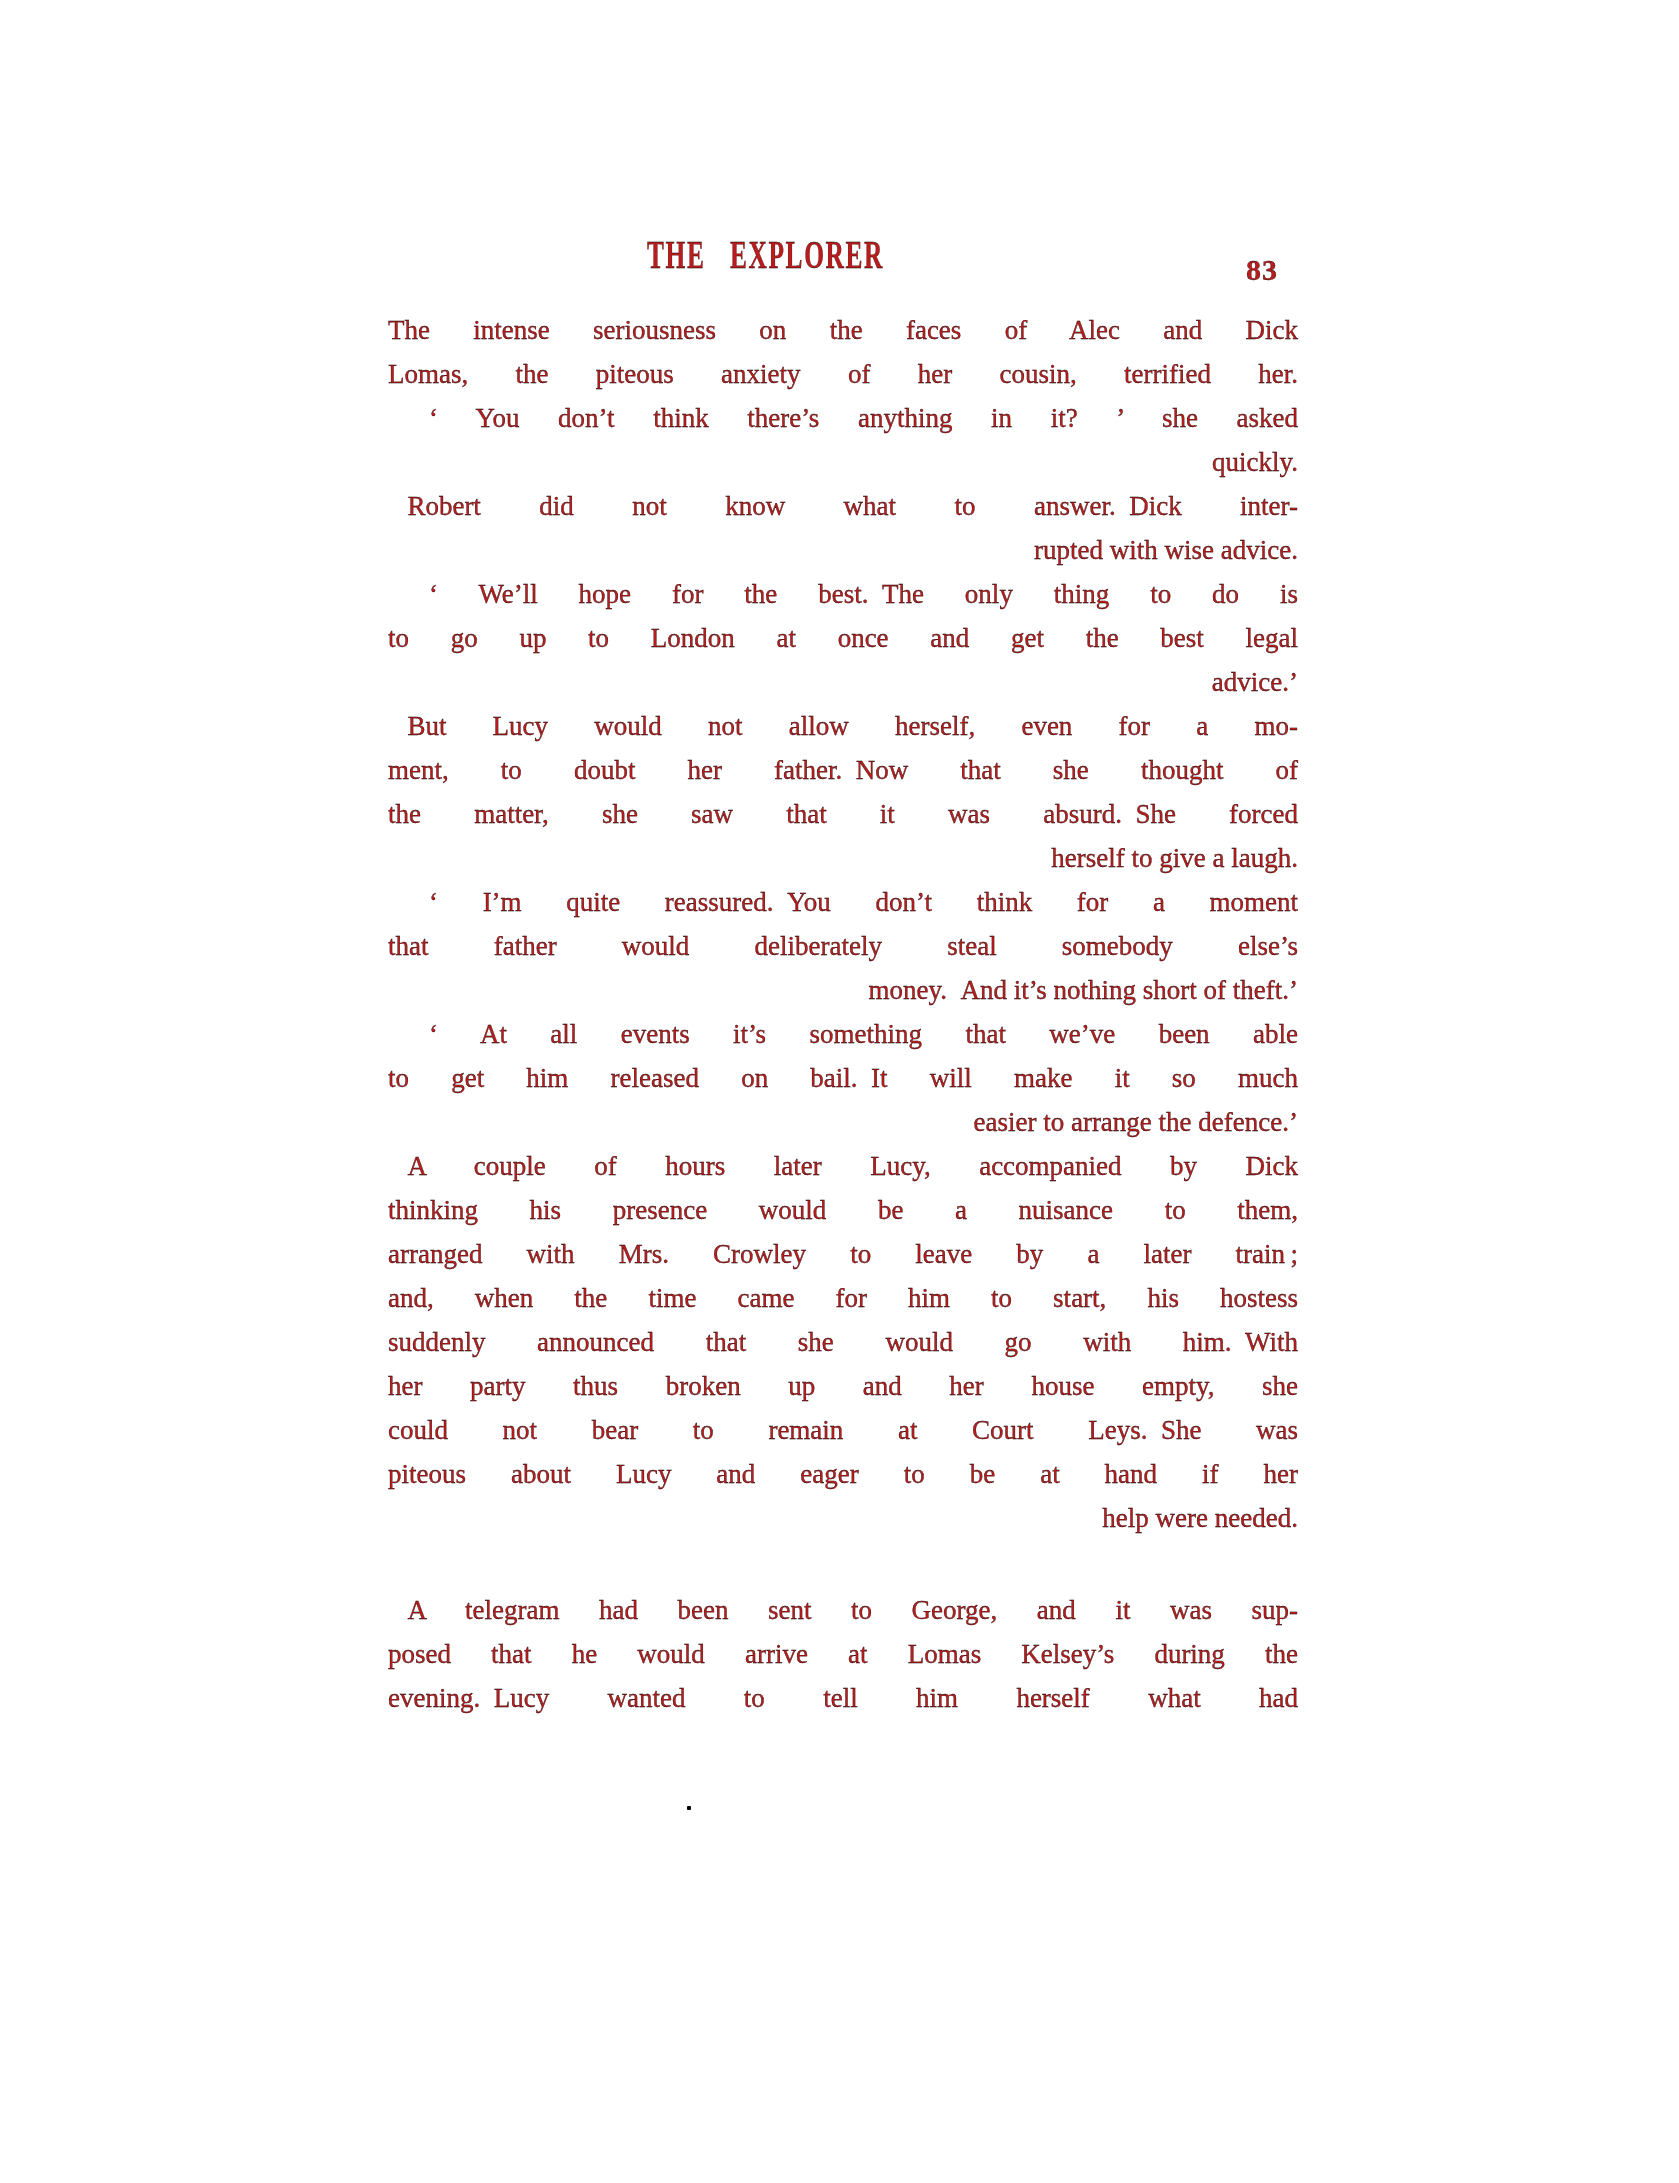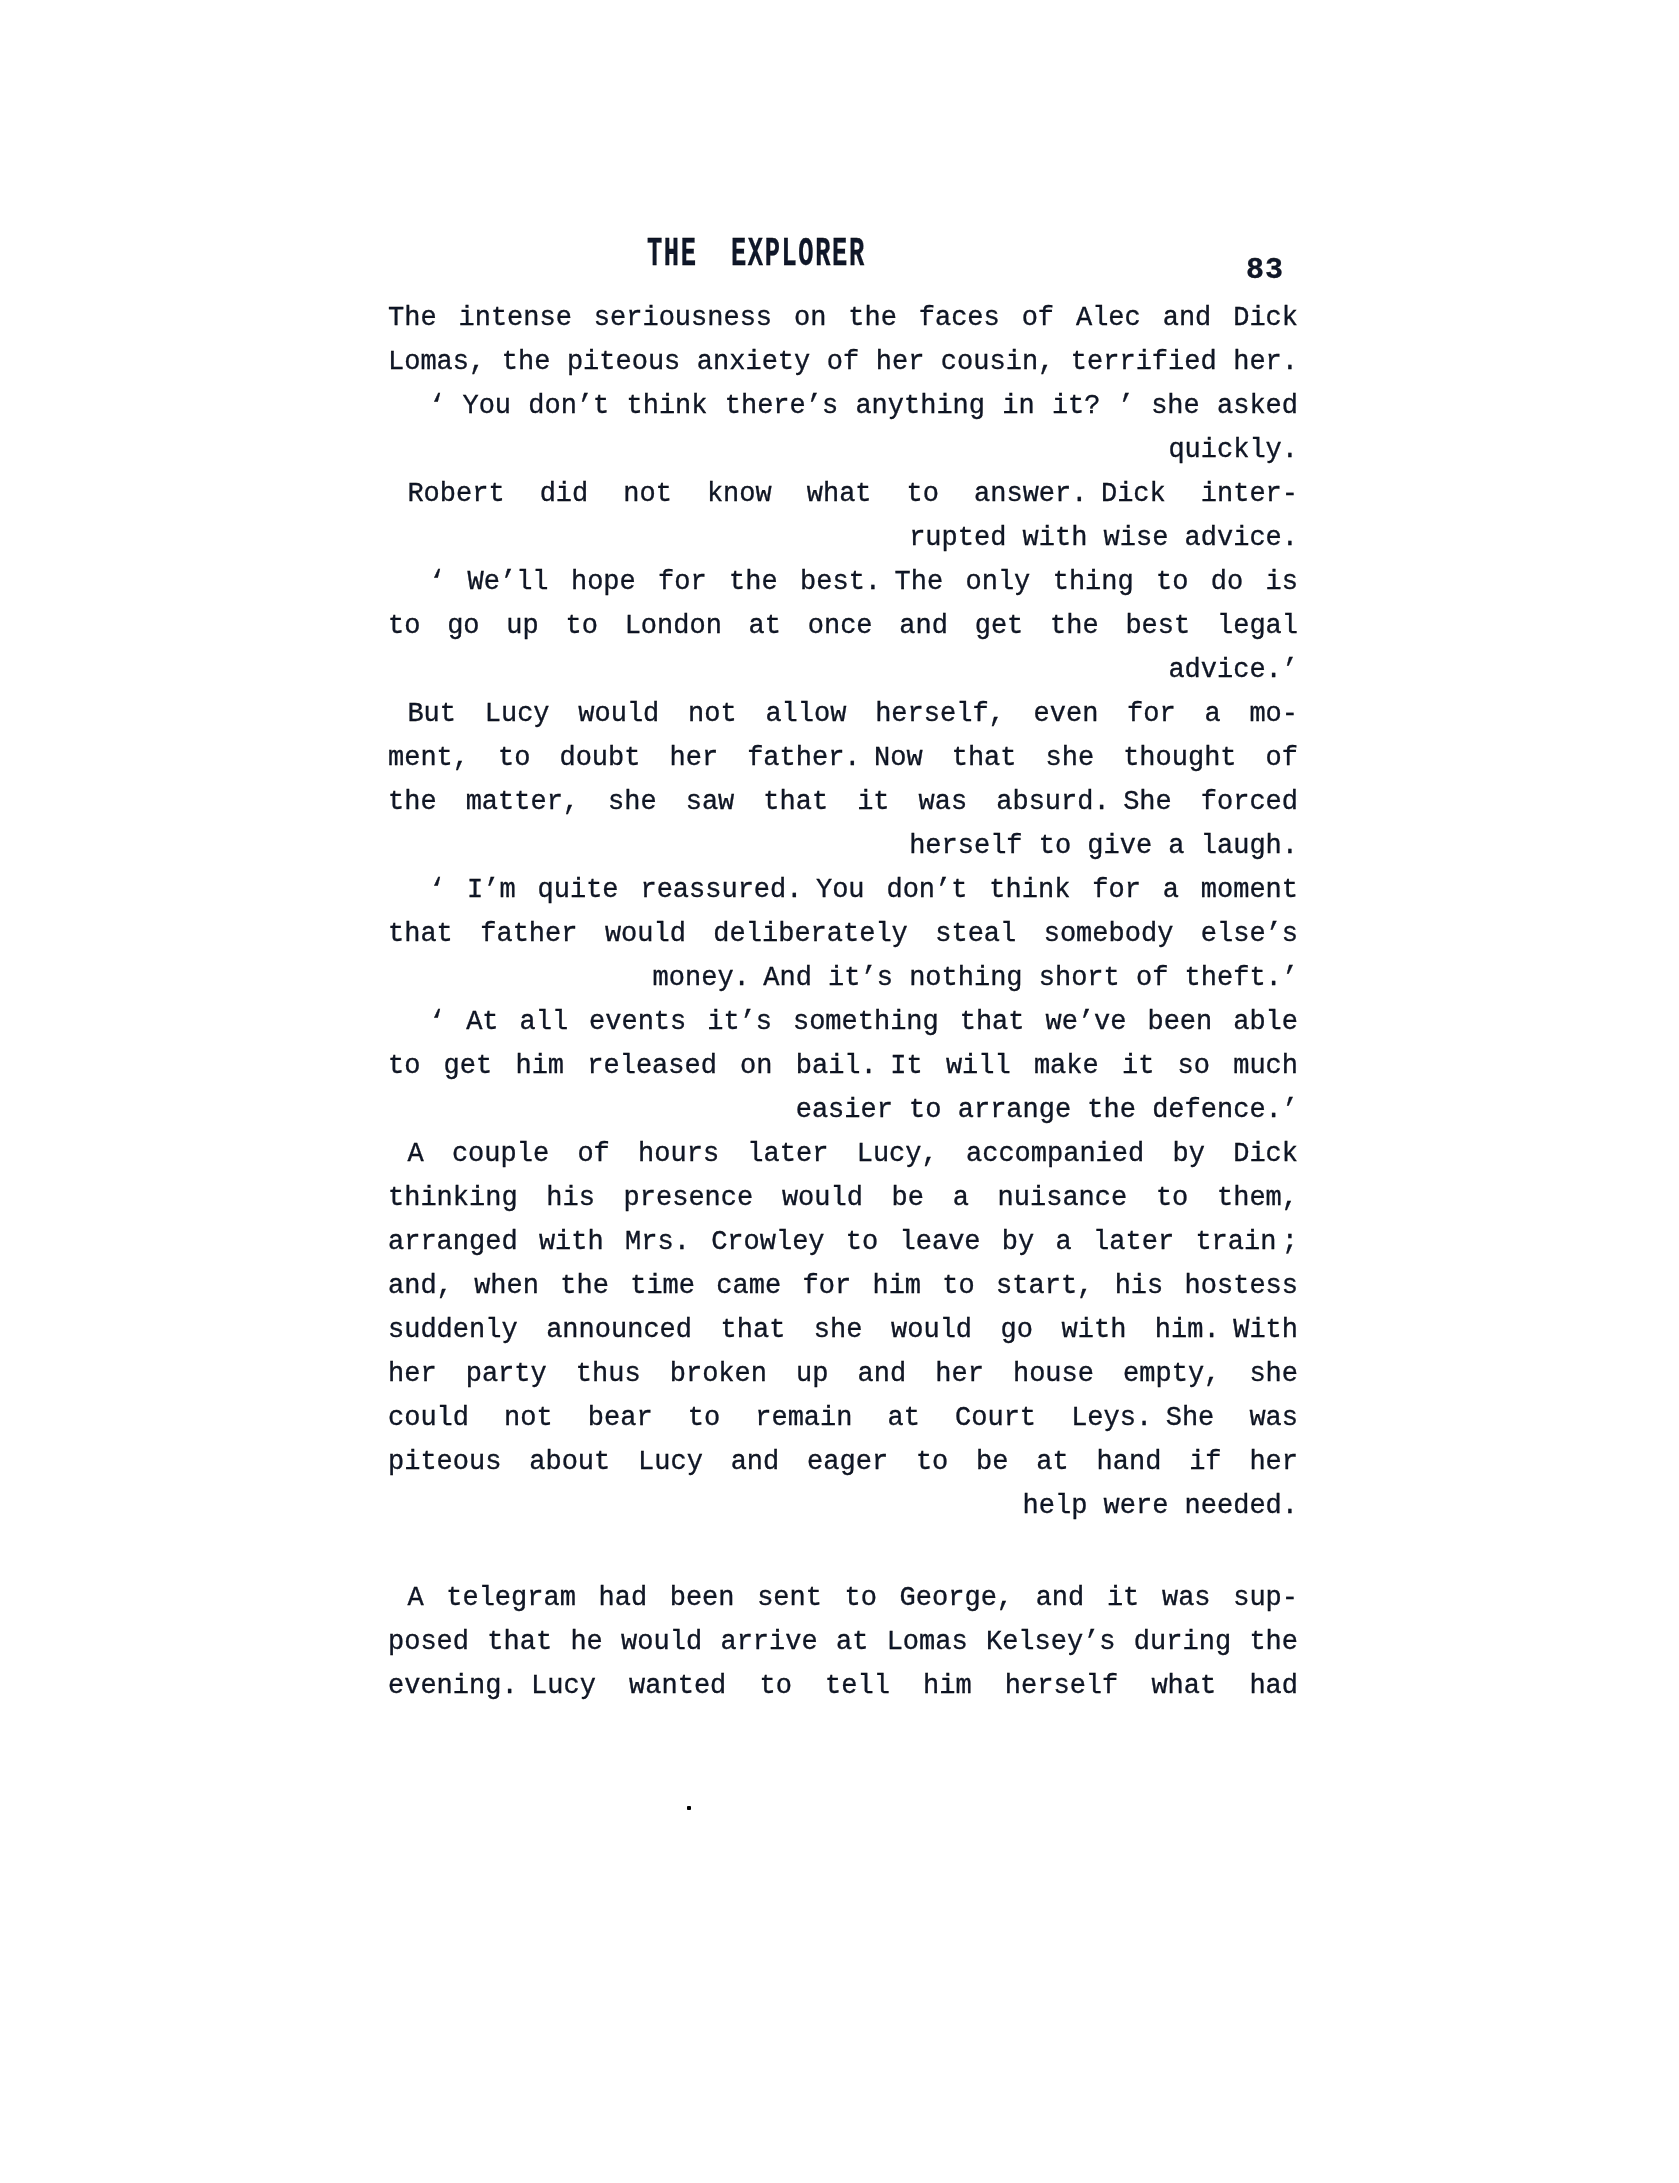--- a/index.html
+++ b/index.html
@@ -12,8 +12,8 @@
     width: 1368px;
     height: 2183px;
     background: #ffffff;
-    color: #0f172a;
-    font-family: Liberation Mono, monospace;
+    color: #b91c1c;
+    font-family: Liberation Serif, serif;
     overflow: hidden;
   }
   

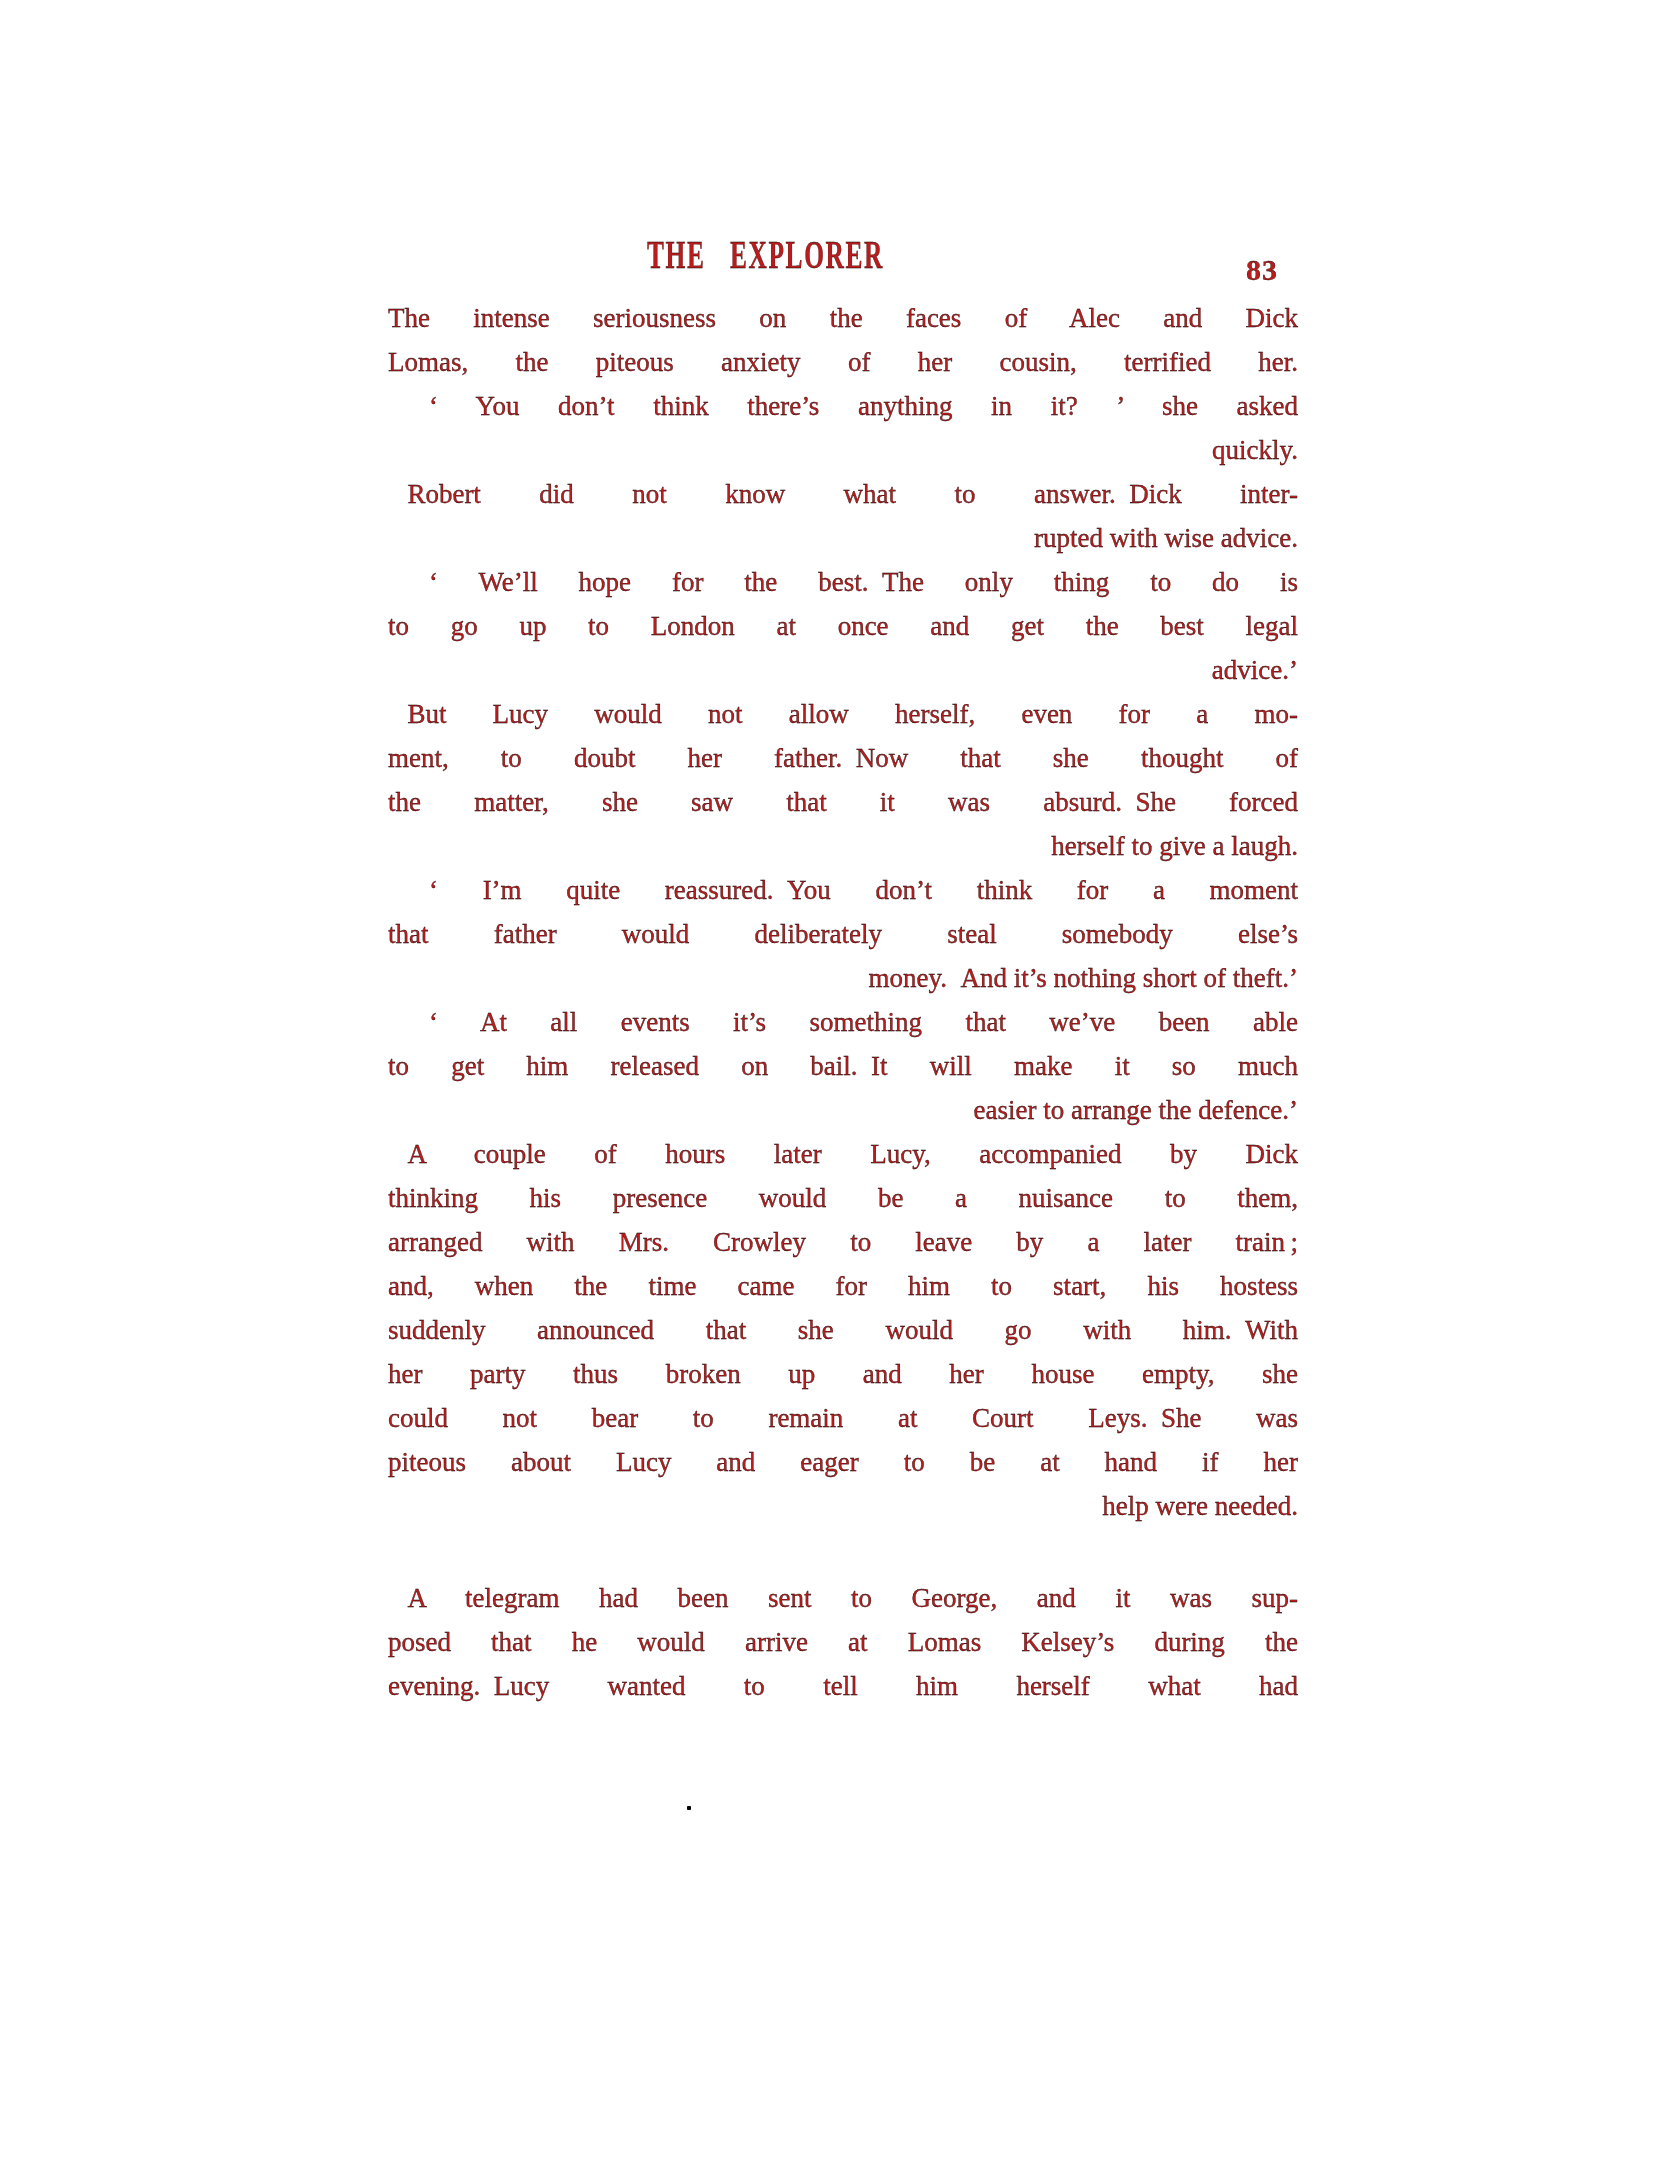--- a/index.html
+++ b/index.html
@@ -45,7 +45,7 @@
   .textblock {
     position: absolute;
     left: 388px;
-    top: 296px;
+    top: 308px;
     width: 910px;
     font-size: 27px;
     -webkit-text-stroke: 0.3px #000;

